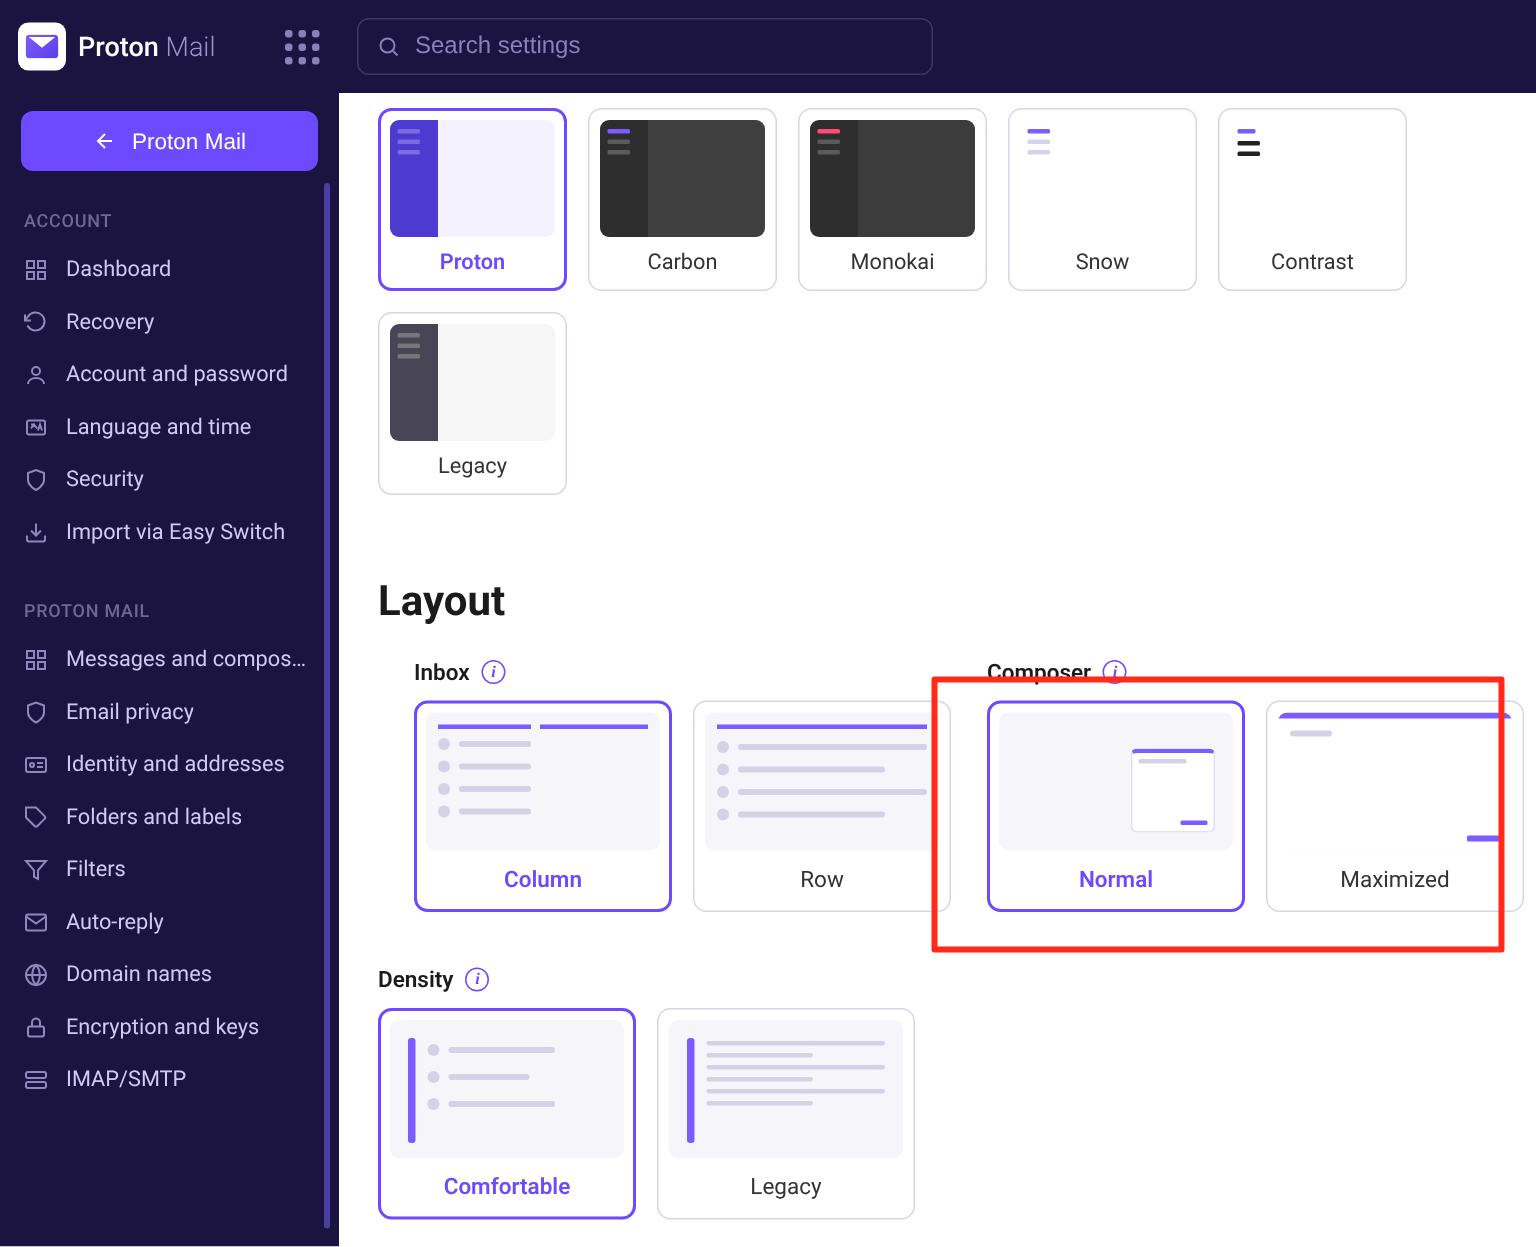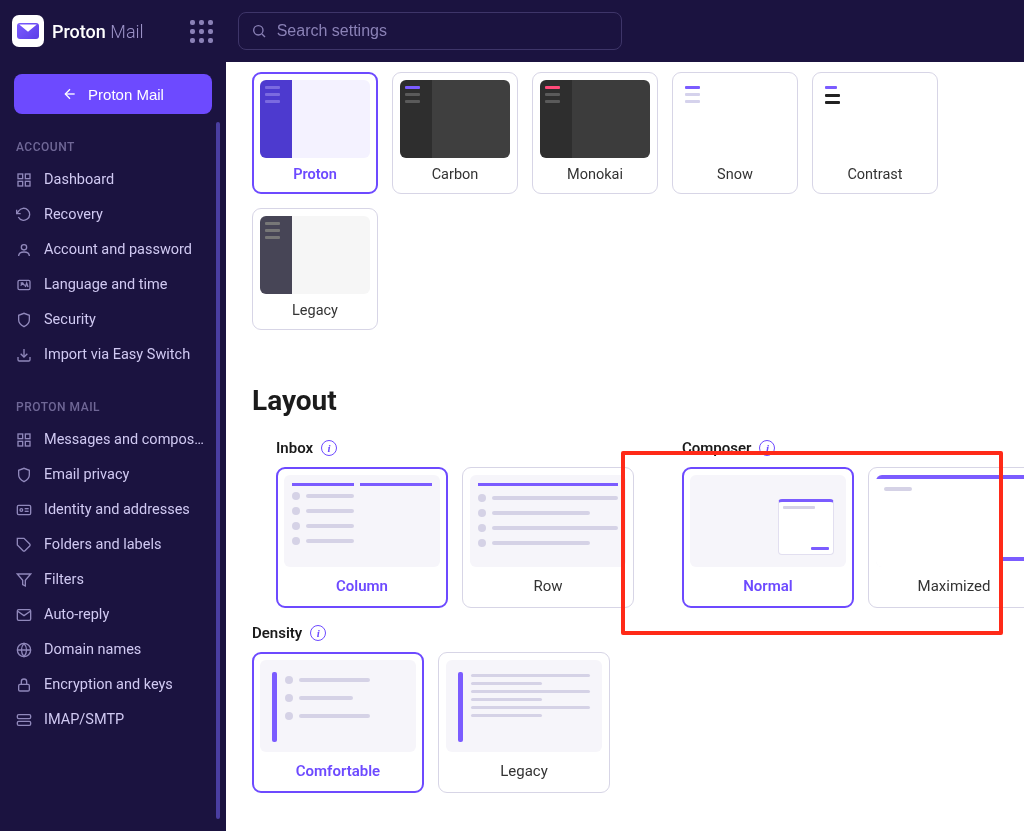--- a/index.html
+++ b/index.html
@@ -572,7 +572,7 @@
 
       <h2 class="section-title">Layout</h2>
 
-      <div class="sub-row" style="gap:48px;padding-left:24px;">
+      <div class="sub-row" style="gap:24px;padding-left:24px;">
         <div class="subgroup">
           <div class="subgroup-label">
             <span>Inbox</span>

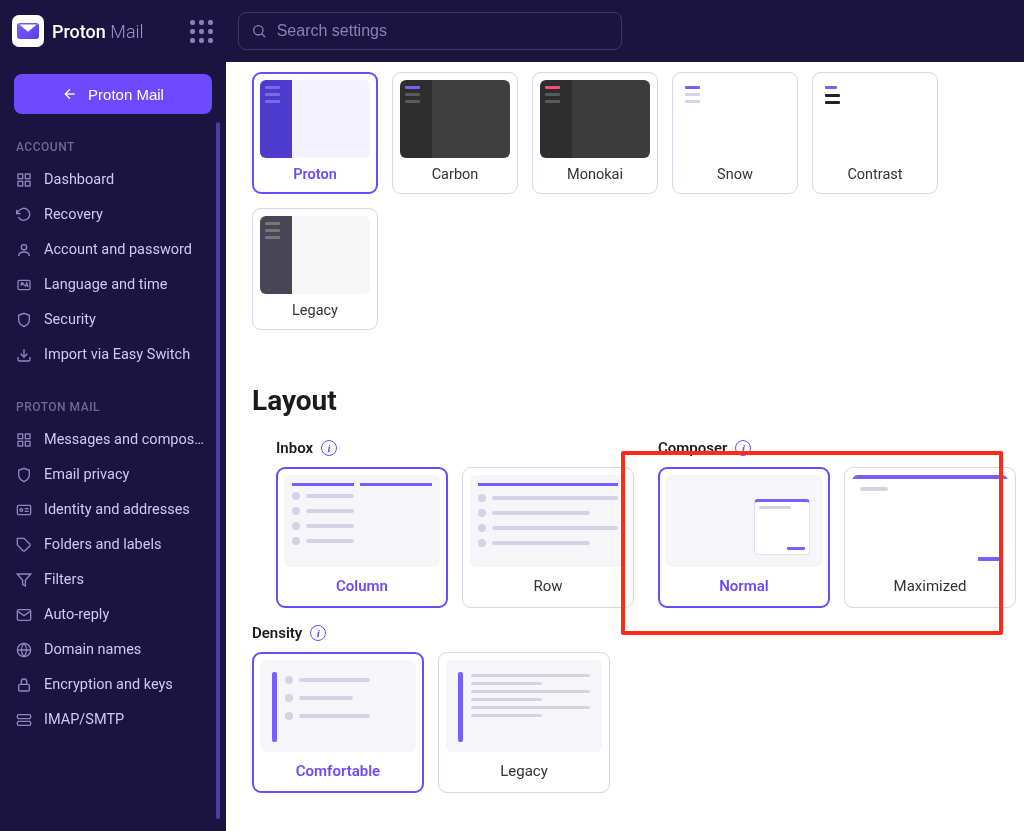--- a/index.html
+++ b/index.html
@@ -661,7 +661,7 @@
         </div>
       </div>
 
-      <div class="subgroup" style="margin-top:16px;">
+      <div class="subgroup" style="margin-top:36px;">
         <div class="subgroup-label">
           <span>Density</span>
           <span class="info-ic">i</span>

